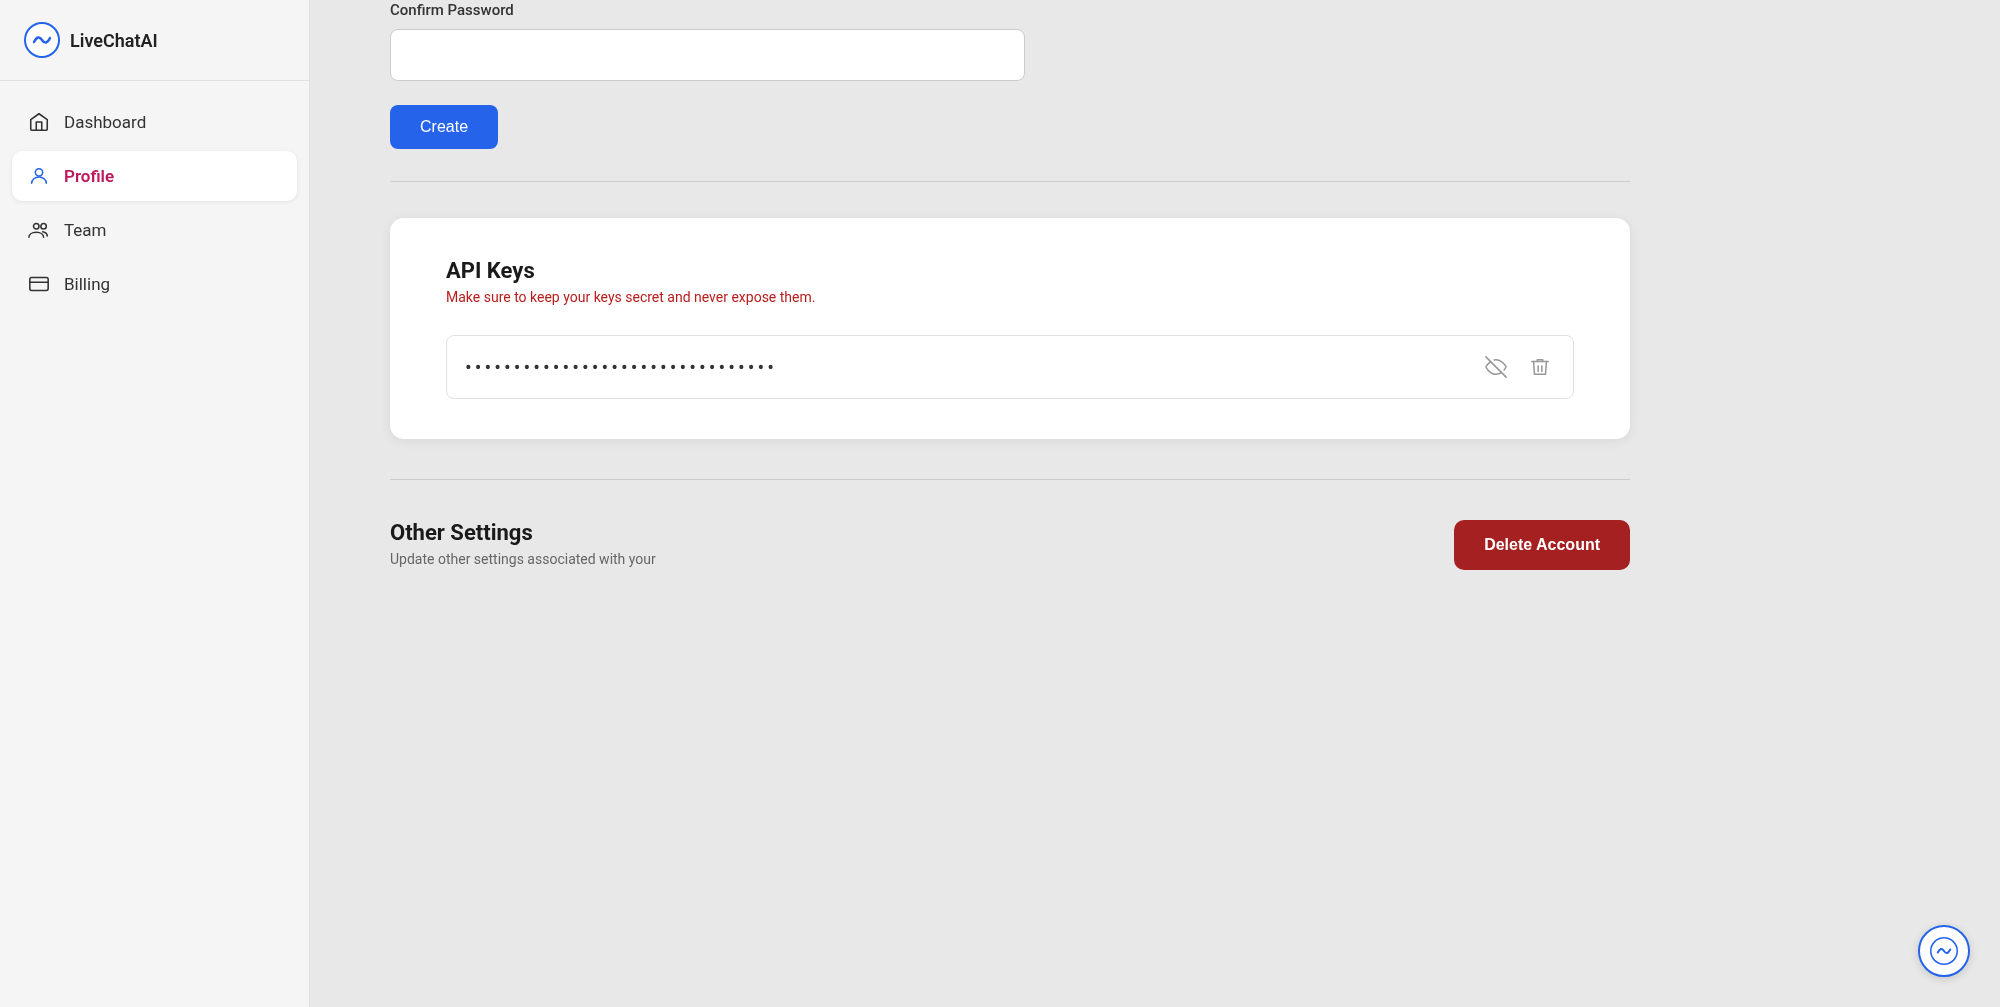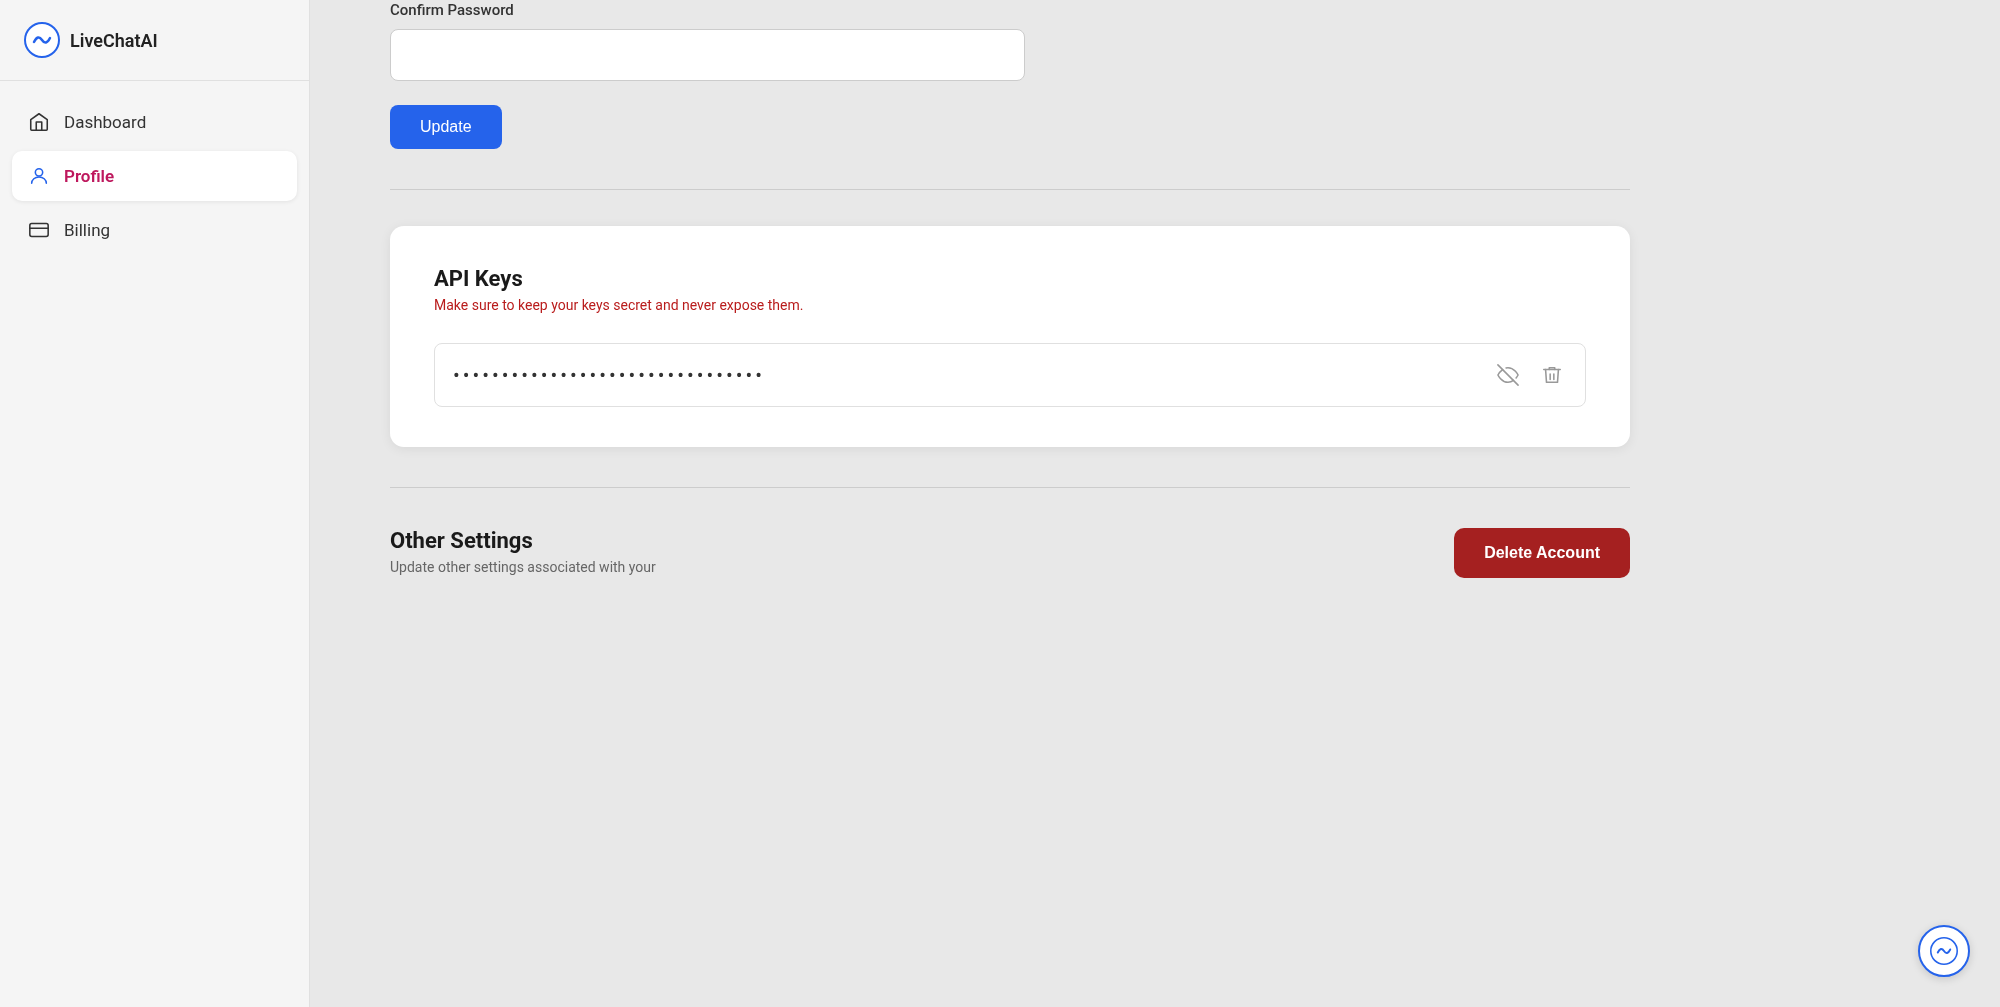--- a/index.html
+++ b/index.html
@@ -78,7 +78,7 @@
     
     .password-section {
       padding-top: 0;
-      padding-bottom: 40px;
+      padding-bottom: 32px;
       border-bottom: 1px solid #ccc;
     }
     .confirm-password-label {

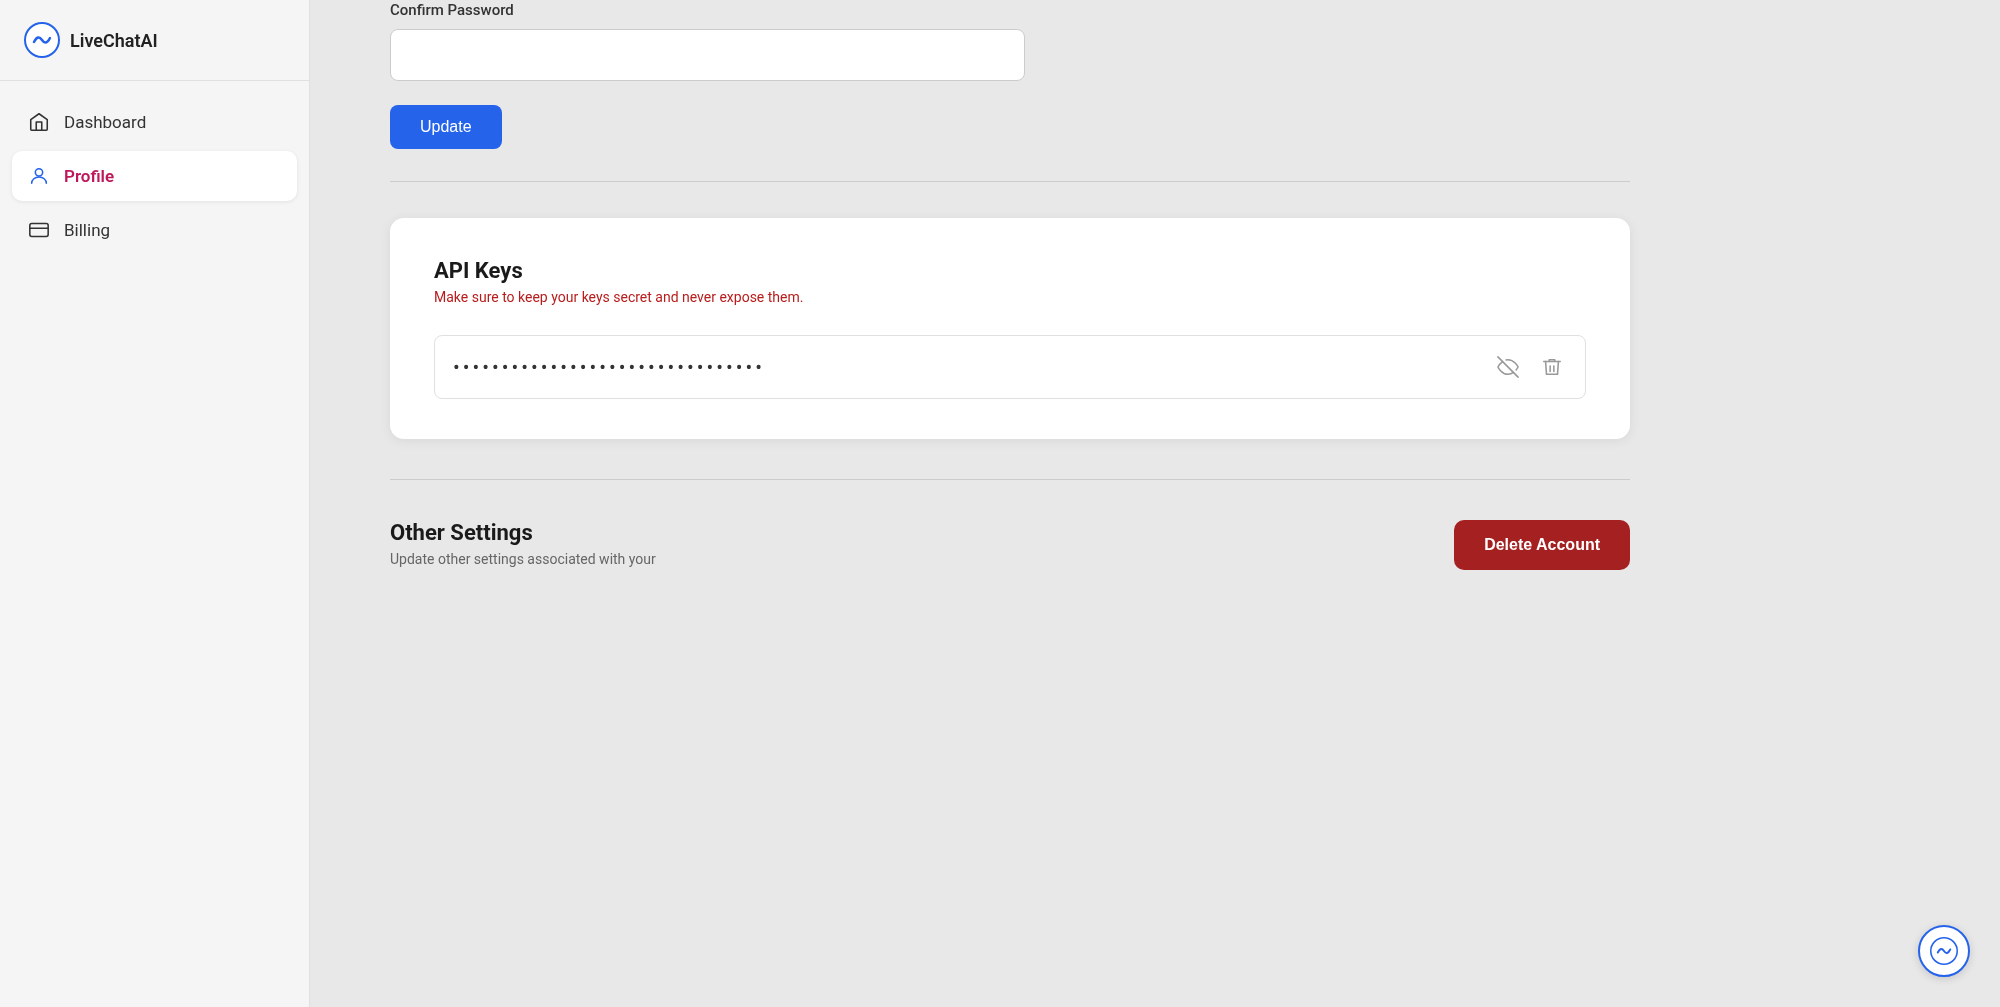--- a/index.html
+++ b/index.html
@@ -284,7 +284,7 @@
       </div>
       <input class="text-input" type="password" value="" style="">
       <div>
-        <button class="update-btn">Update</button>
+        <button class="update-btn">Create</button>
       </div>
     </div>
 

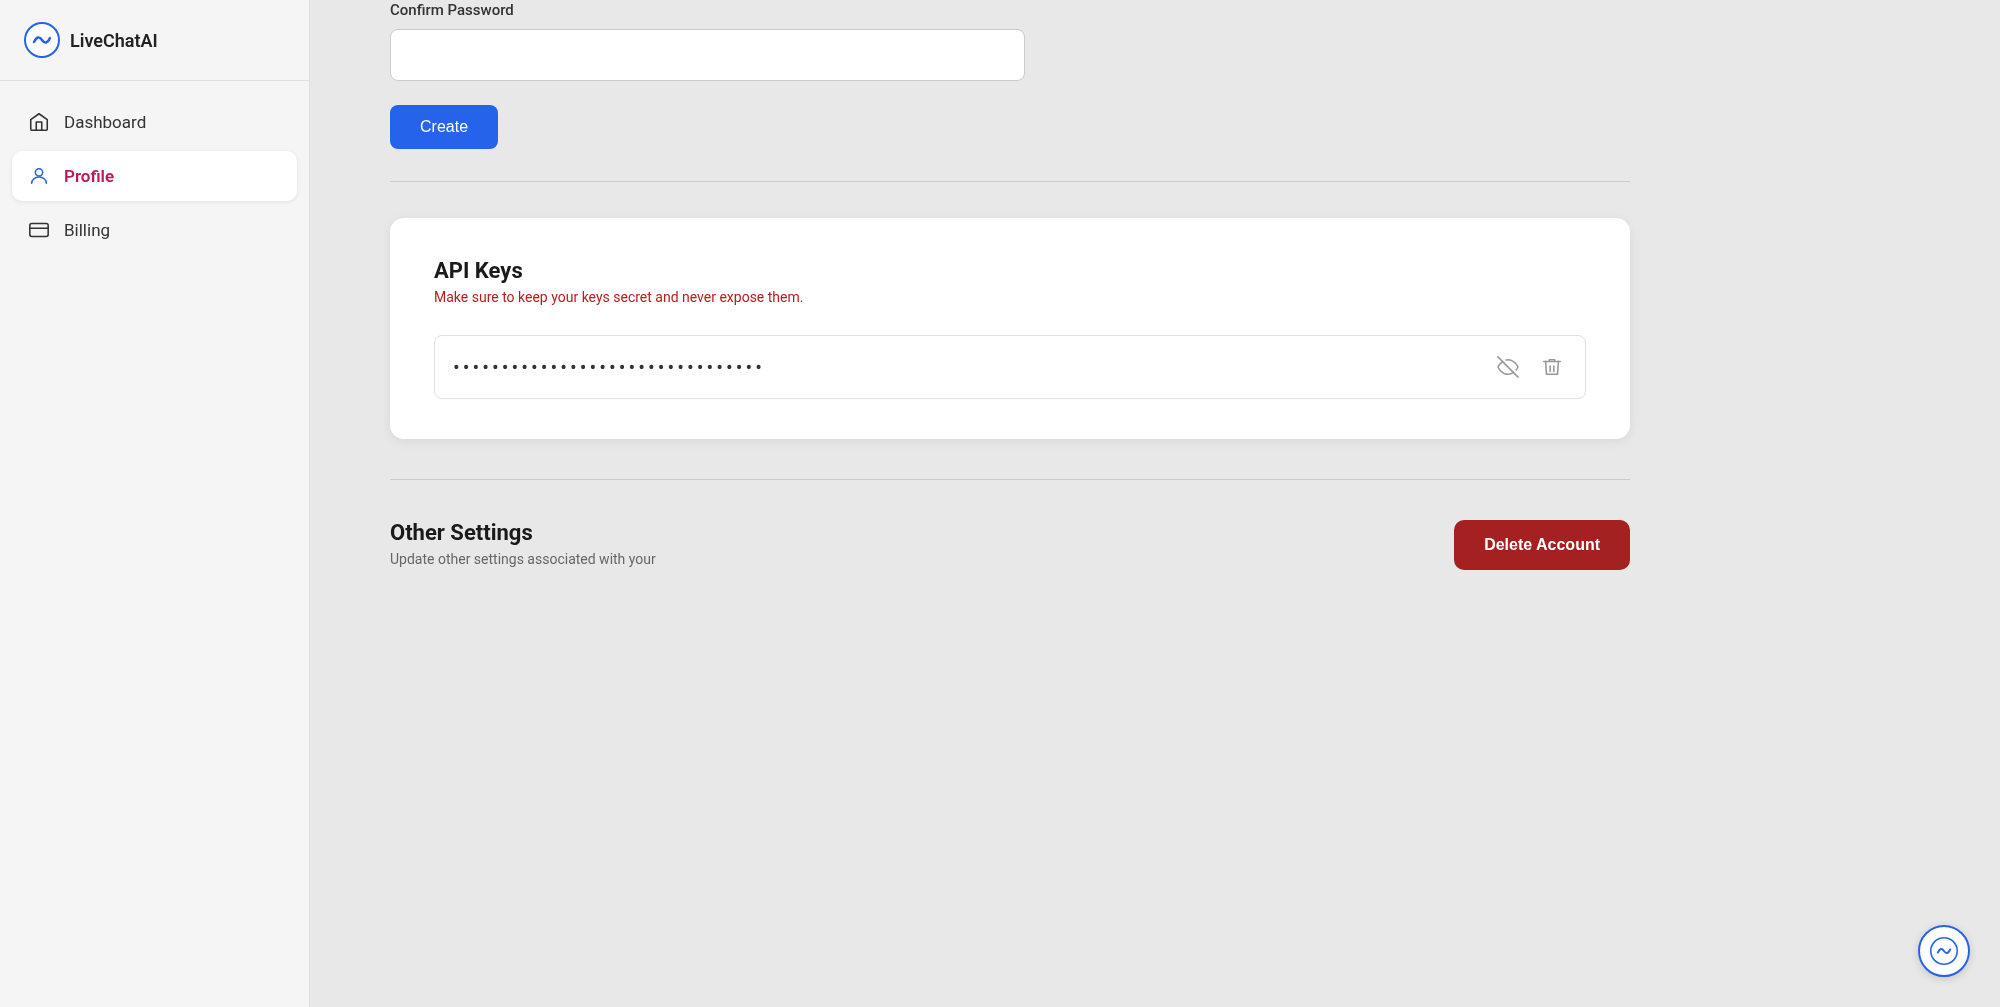--- a/index.html
+++ b/index.html
@@ -264,6 +264,15 @@
       <span>Profile</span>
     </div>
 
+    <div class="sidebar-item">
+      <svg viewBox="0 0 24 24" fill="none" stroke="currentColor" stroke-width="1.7" stroke-linecap="round" stroke-linejoin="round">
+        <circle cx="9" cy="8" r="3"></circle>
+        <circle cx="17" cy="8" r="3"></circle>
+        <path d="M1 20c0-3 3-5.5 8-5.5s8 2.5 8 5.5"></path>
+        <path d="M16 14c2.5.5 5 2 5 4.5"></path>
+      </svg>
+      <span>Team</span>
+    </div>
 
     <div class="sidebar-item">
       <svg viewBox="0 0 24 24" fill="none" stroke="currentColor" stroke-width="1.7" stroke-linecap="round" stroke-linejoin="round">

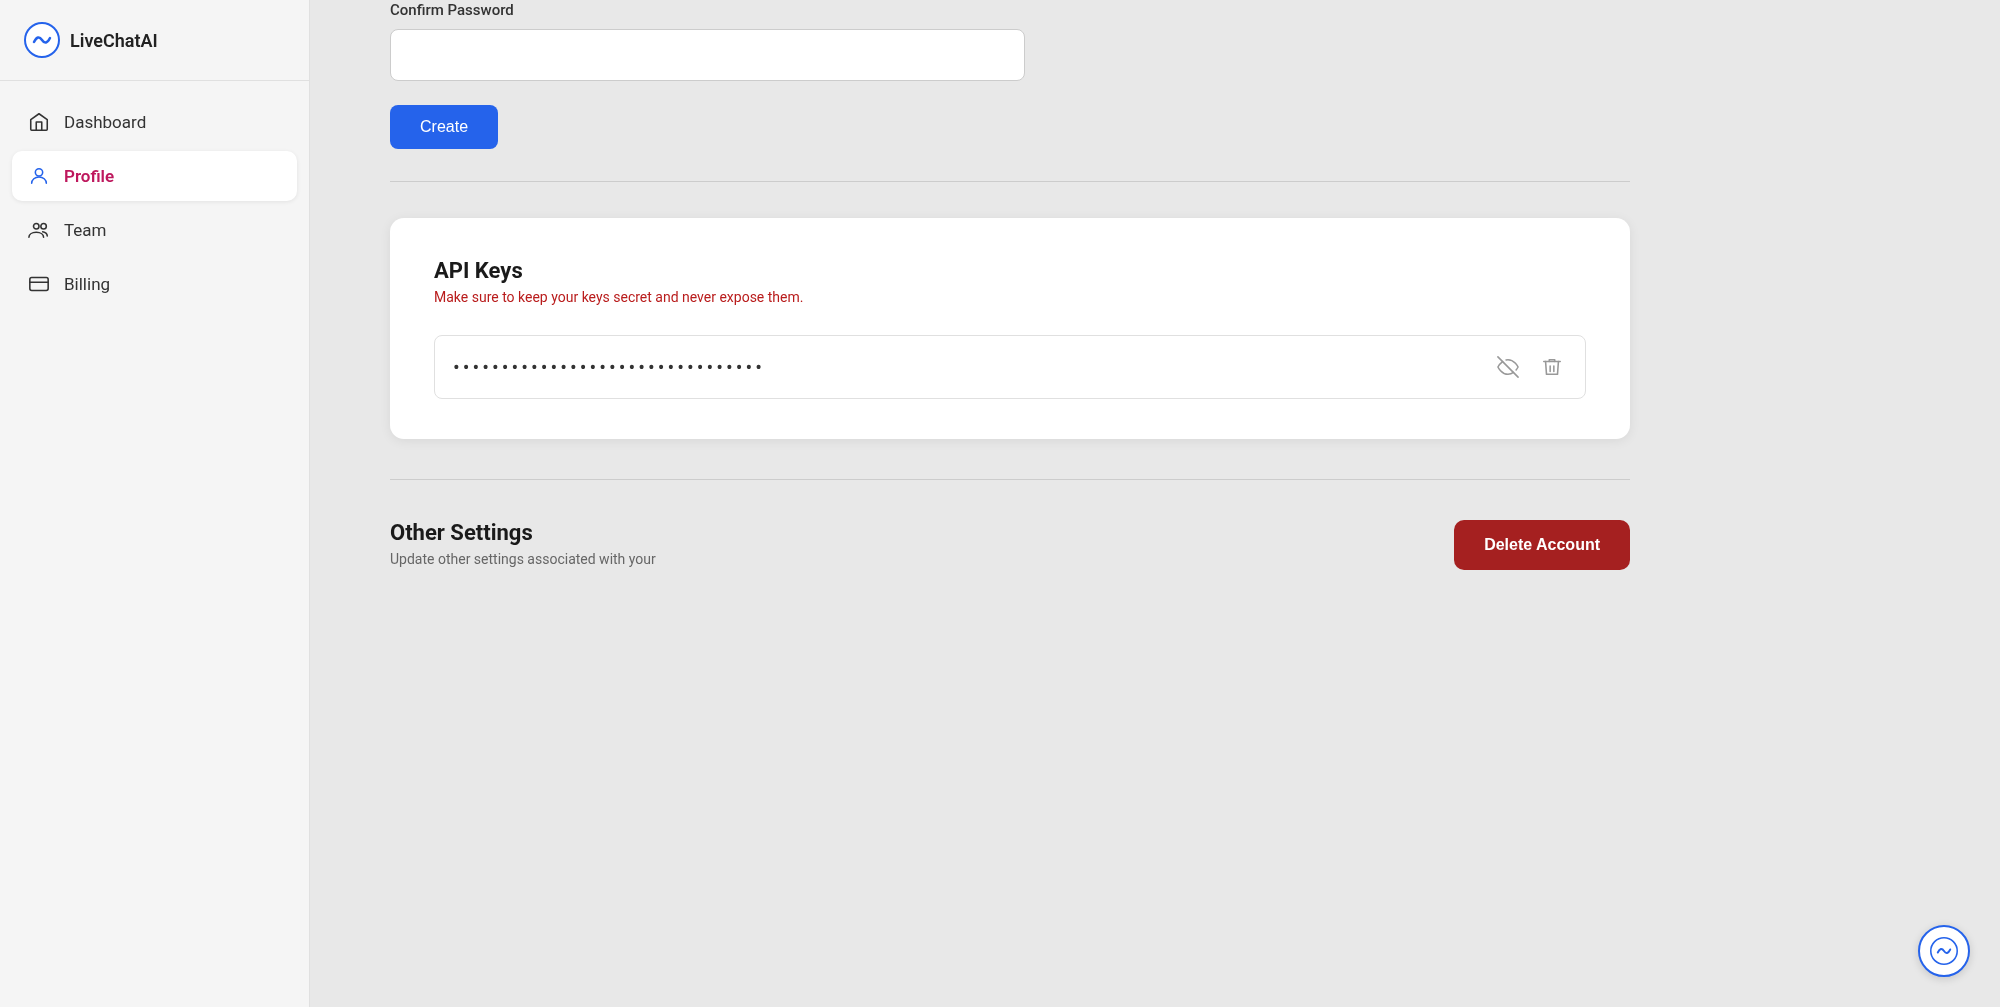--- a/index.html
+++ b/index.html
@@ -115,7 +115,7 @@
     .api-keys-card {
       background: #fff;
       border-radius: 14px;
-      padding: 40px 44px;
+      padding: 40px 56px;
       margin-top: 36px;
       box-shadow: 0 2px 12px rgba(0,0,0,0.07);
     }

